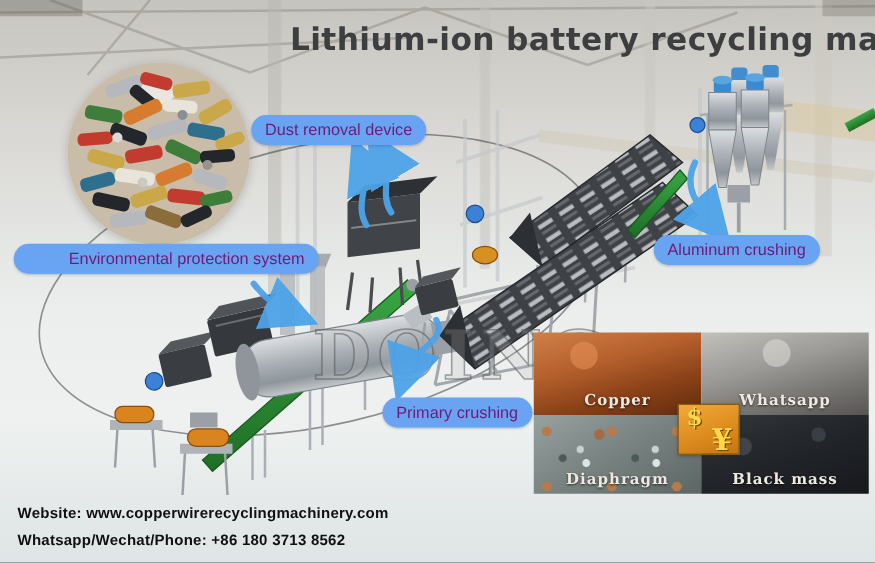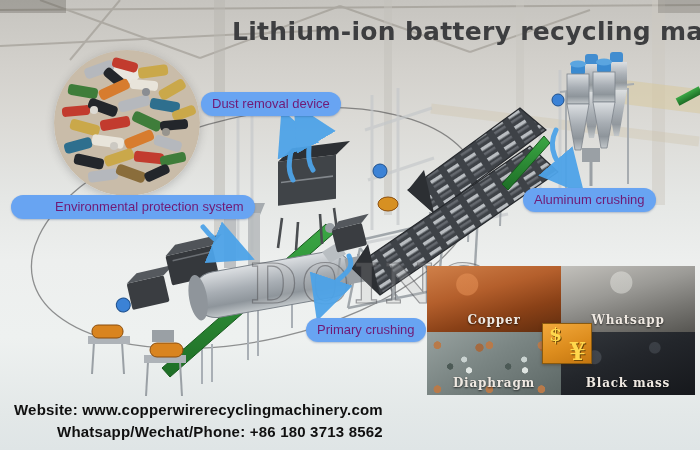--- a/index.html
+++ b/index.html
@@ -63,7 +63,7 @@
     text-shadow:1px 1px 0 #6e4708;}
 
   .contact{position:absolute;left:14px;top:399px;
-    font-weight:700;font-size:15px;color:#101010;line-height:22px;letter-spacing:.2px;text-align:right;}
+    font-weight:700;font-size:12px;color:#101010;line-height:22px;letter-spacing:.2px;}
   .contact div{white-space:nowrap;}
 </style>
 </head>

